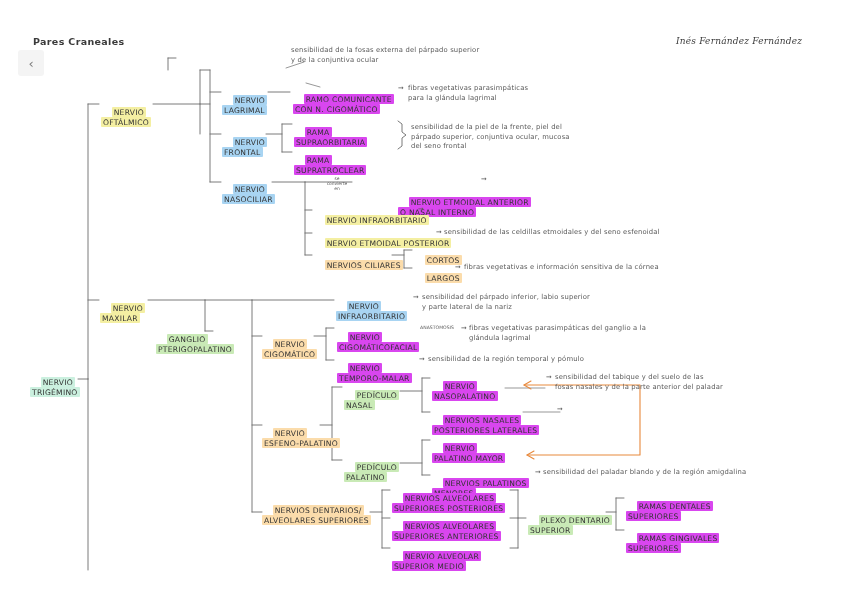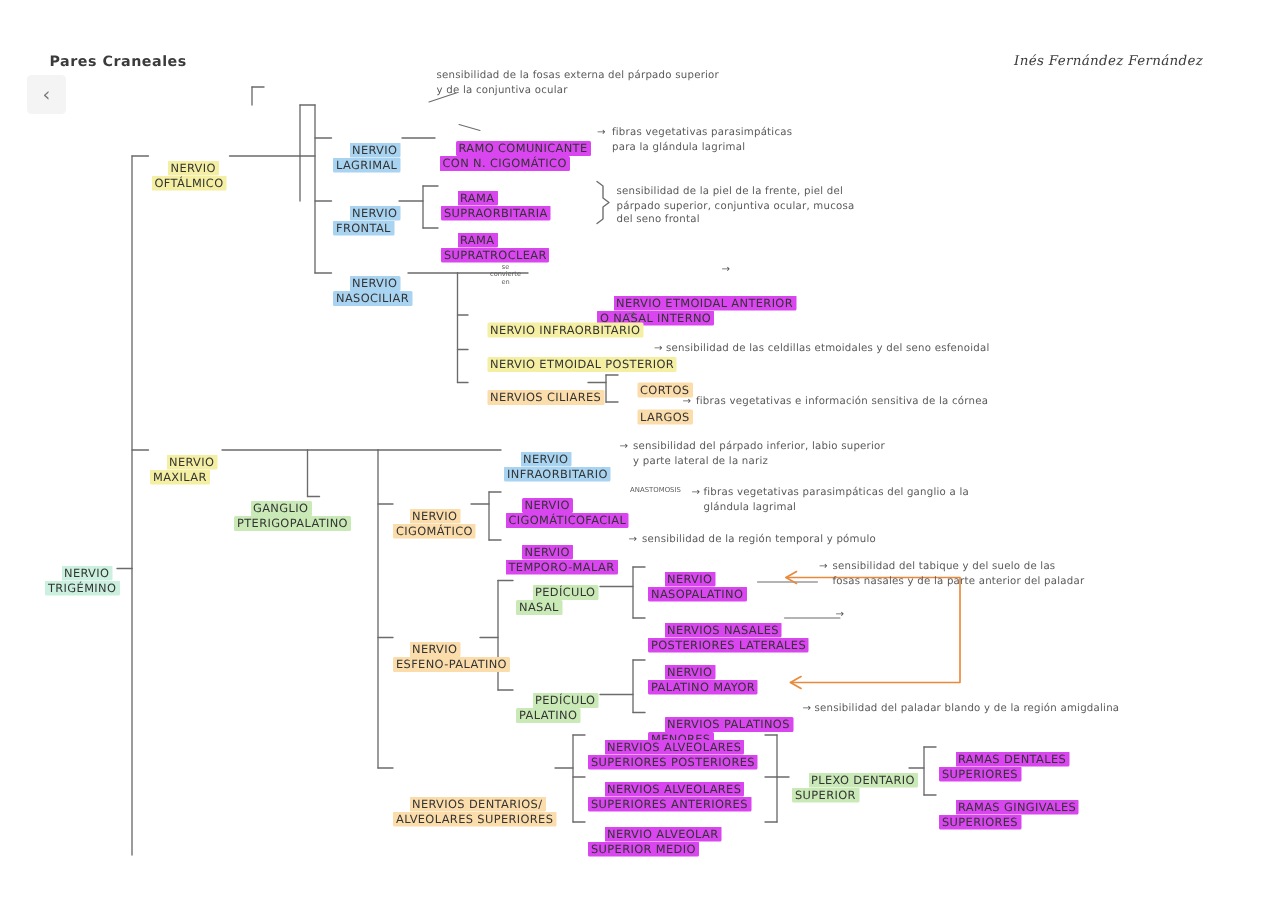--- a/index.html
+++ b/index.html
@@ -305,7 +305,7 @@
   <div class="arrowtxt" style="left:535px;top:468px;">→</div>
   <div class="note" style="left:543px;top:468px;">sensibilidad del paladar blando y de la región amigdalina</div>
 
-  <div class="node hl-orange" style="left:262px;top:521px;">
+  <div class="node hl-orange" style="left:262px;top:495px;">
     <span>NERVIOS DENTARIOS/
 ALVEOLARES SUPERIORES</span>
   </div>

